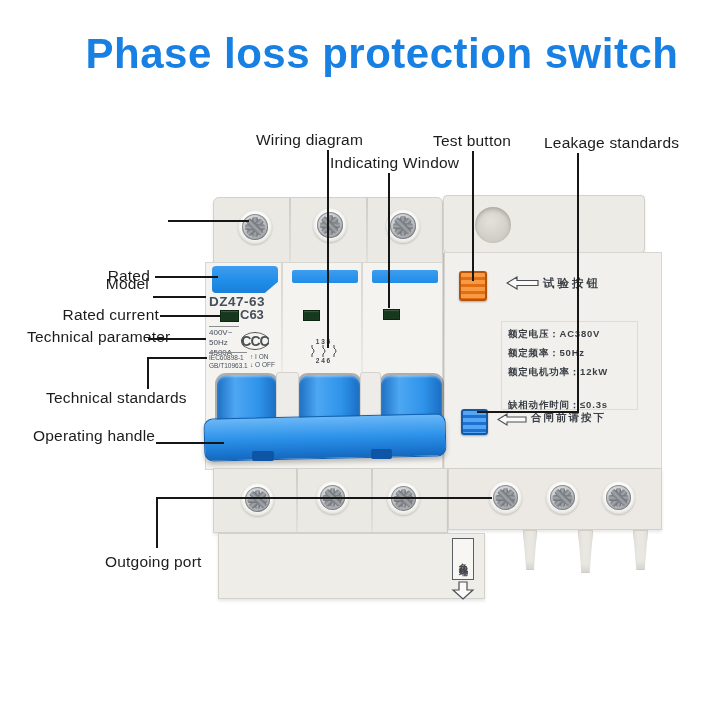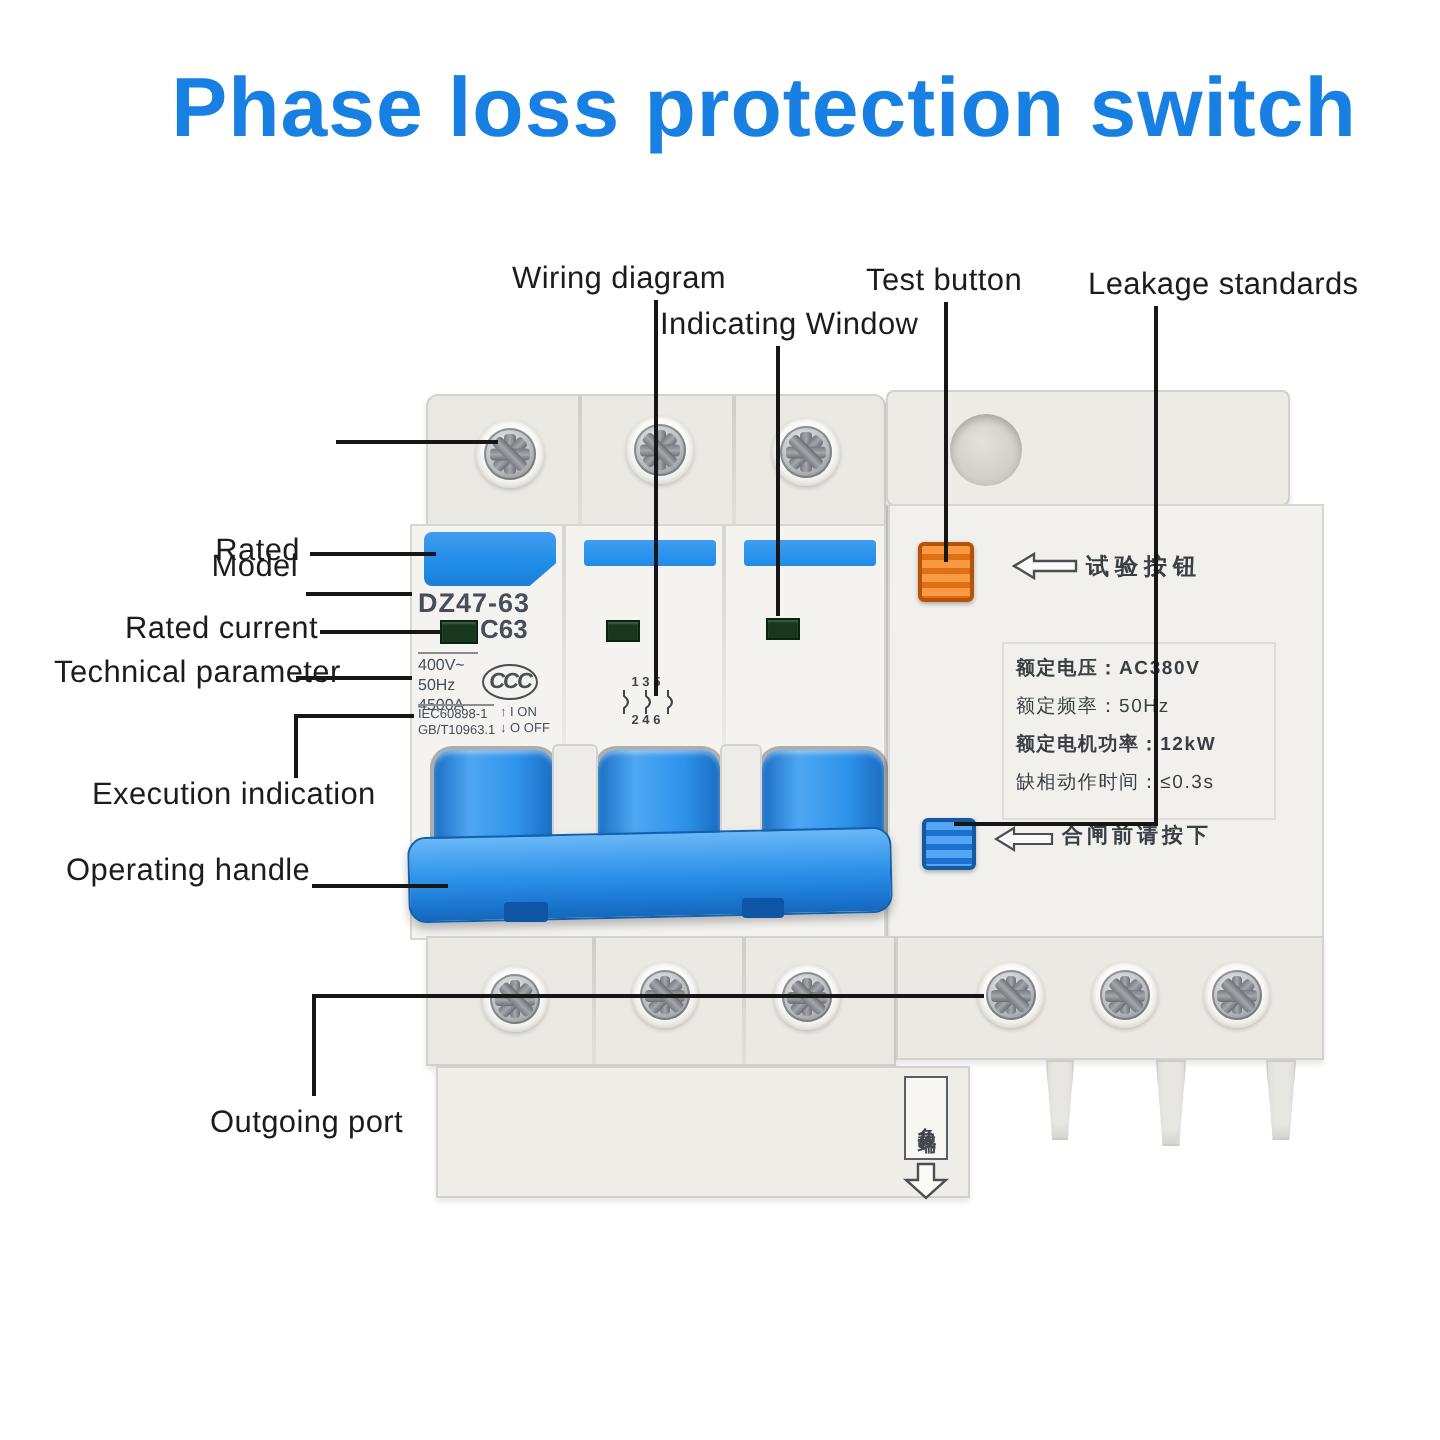--- a/index.html
+++ b/index.html
@@ -134,7 +134,7 @@
     <div>4500A</div>
   </div>
   <div class="abs" style="left:241px;top:332px;width:26px;height:16px;border:1.5px solid #4a4f54;border-radius:50%;
-       display:flex;align-items:center;justify-content:center;font-size:11px;font-weight:700;font-style:italic;color:#4a4f54;letter-spacing:-1px;">CCC</div>
+       display:flex;align-items:center;justify-content:center;font-size:14px;font-weight:700;color:#4a4f54;letter-spacing:-1px;">CCC</div>
   <div class="dev-txt tiny bt" style="left:209px;top:352px;width:38px;">
     <div>IEC60898-1</div>
     <div>GB/T10963.1</div>

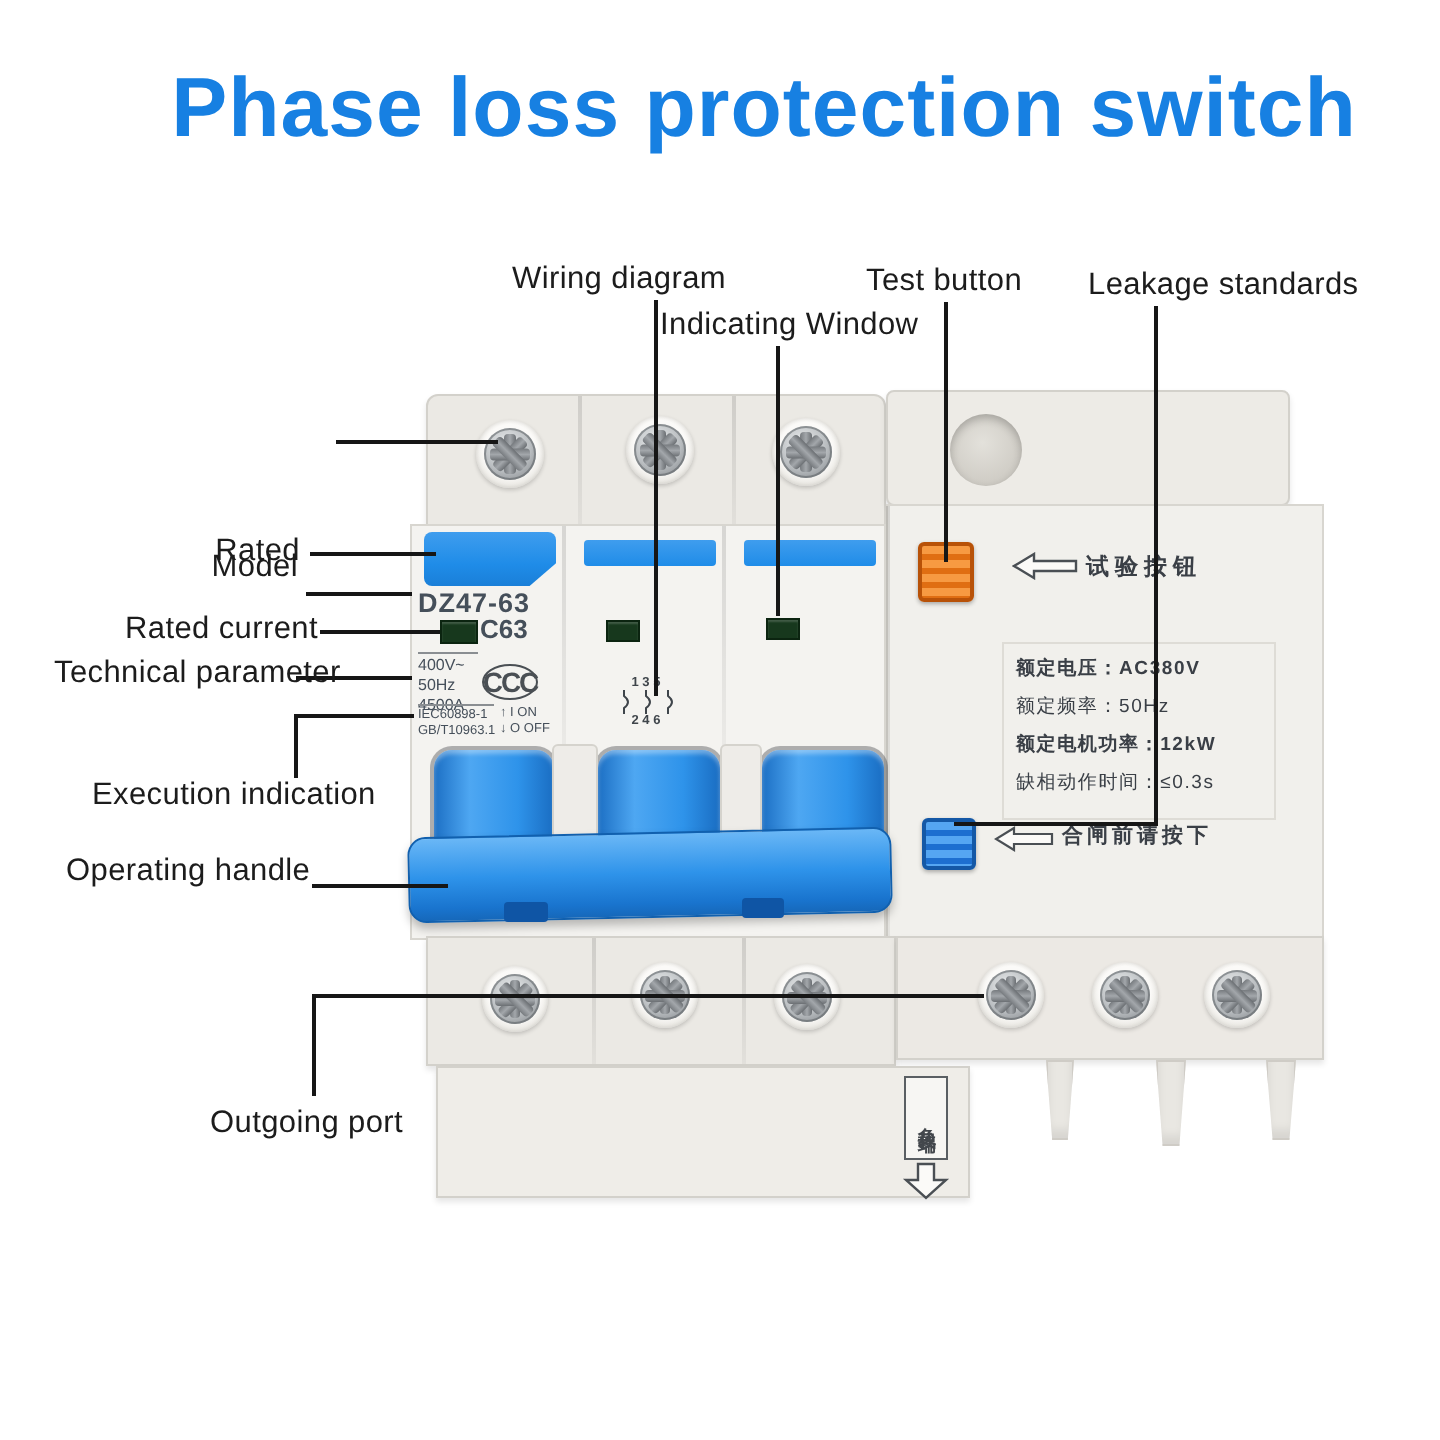--- a/index.html
+++ b/index.html
@@ -170,7 +170,7 @@
 
   <div class="abs" style="left:501px;top:321px;width:135px;height:87px;border:1px solid #dedcd6;"></div>
   <div class="cn" style="left:508px;top:328px;font-size:9.5px;letter-spacing:.8px;font-weight:600;">额定电压：AC380V</div>
-  <div class="cn" style="left:508px;top:347px;font-size:9.5px;letter-spacing:.8px;font-weight:400;text-align:right;">额定频率：50Hz</div>
+  <div class="cn" style="left:508px;top:347px;font-size:9.5px;letter-spacing:.8px;font-weight:700;text-align:right;">额定频率：50Hz</div>
   <div class="cn" style="left:508px;top:366px;font-size:9.5px;letter-spacing:.8px;font-weight:600;">额定电机功率：12kW</div>
   <div class="cn" style="left:508px;top:385px;font-size:9.5px;letter-spacing:.8px;font-weight:400;">缺相动作时间：≤0.3s</div>
 

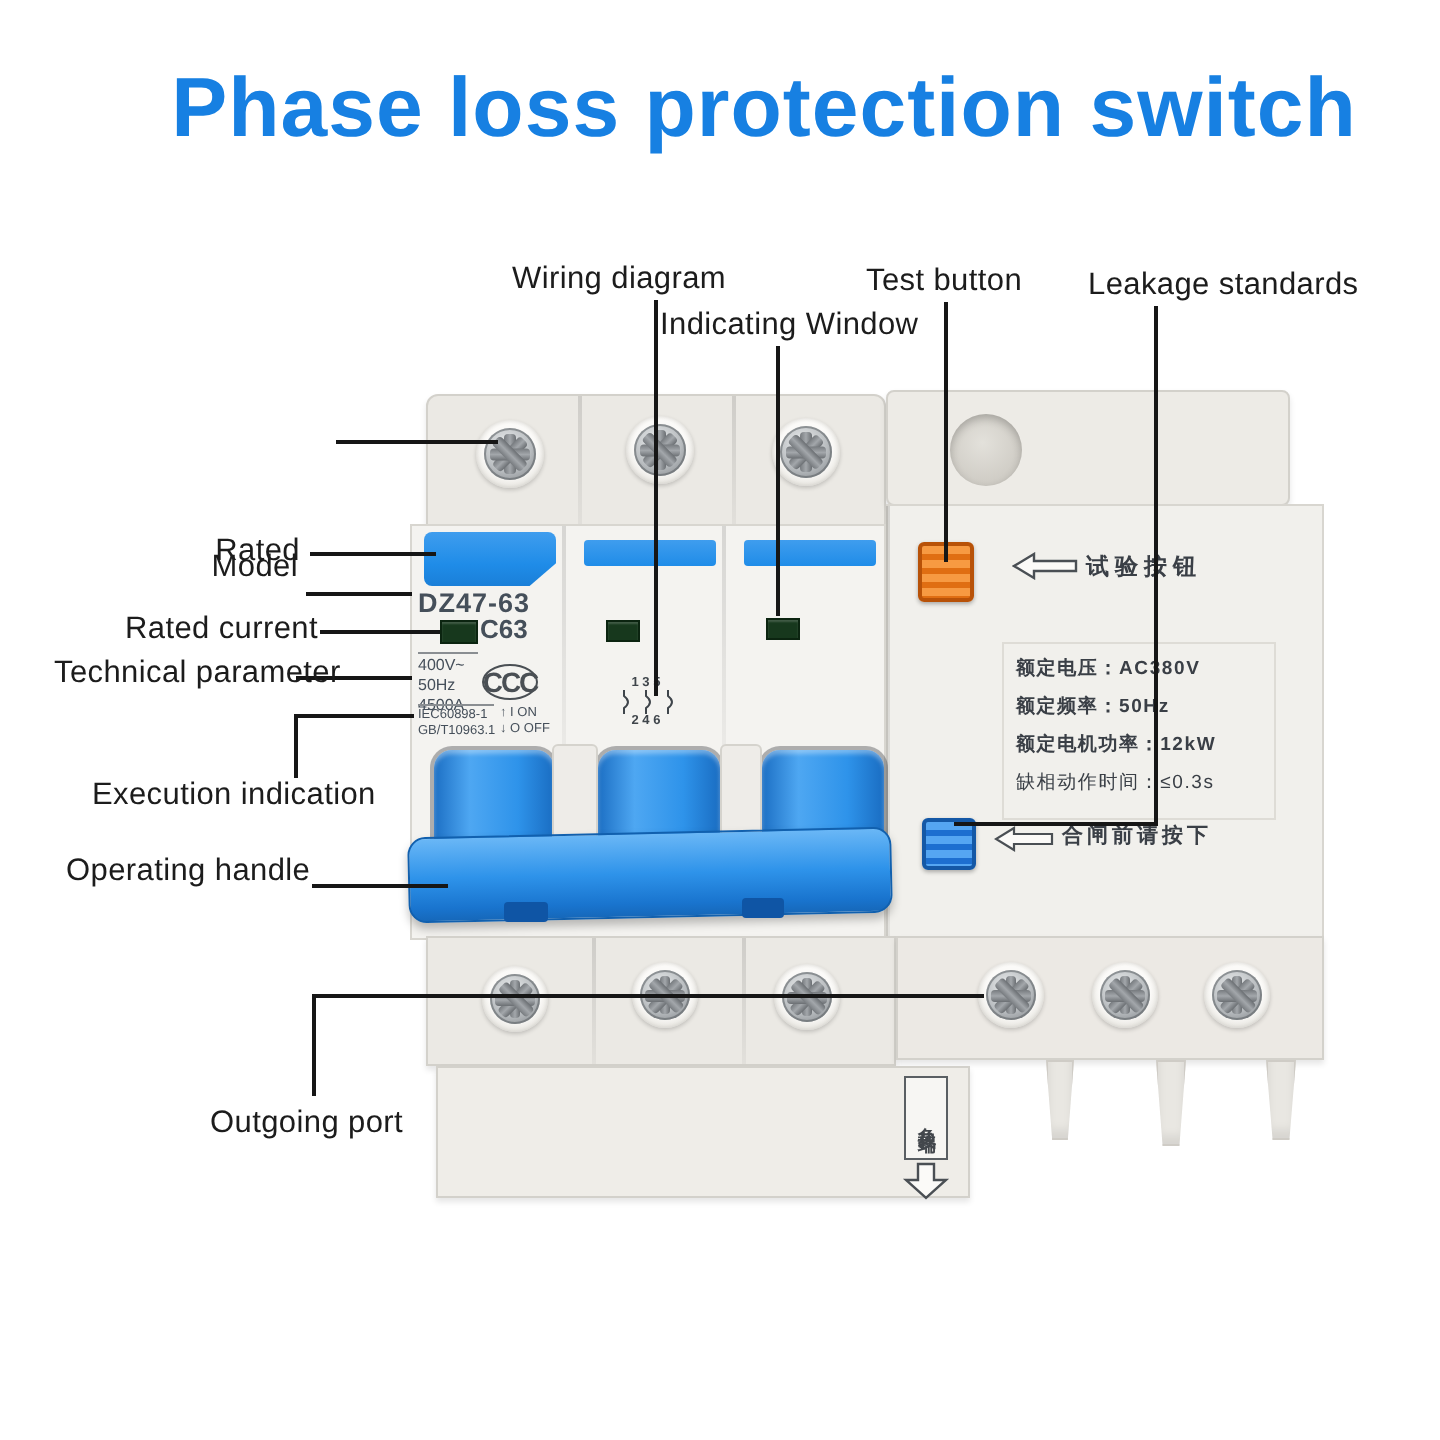--- a/index.html
+++ b/index.html
@@ -280,7 +280,7 @@
   <div class="lbl r" style="left:38px;top:275px;width:111px;">Model</div>
   <div class="lbl r" style="left:38px;top:306px;width:121px;">Rated current</div>
   <div class="lbl r" style="left:27px;top:328px;width:137px;">Technical parameter</div>
-  <div class="lbl" style="left:46px;top:389px;">Execution indication</div>
+  <div class="lbl" style="left:46px;top:389px;">Technical standards</div>
   <div class="lbl" style="left:33px;top:427px;">Operating handle</div>
   <div class="lbl" style="left:105px;top:553px;">Outgoing port</div>
 

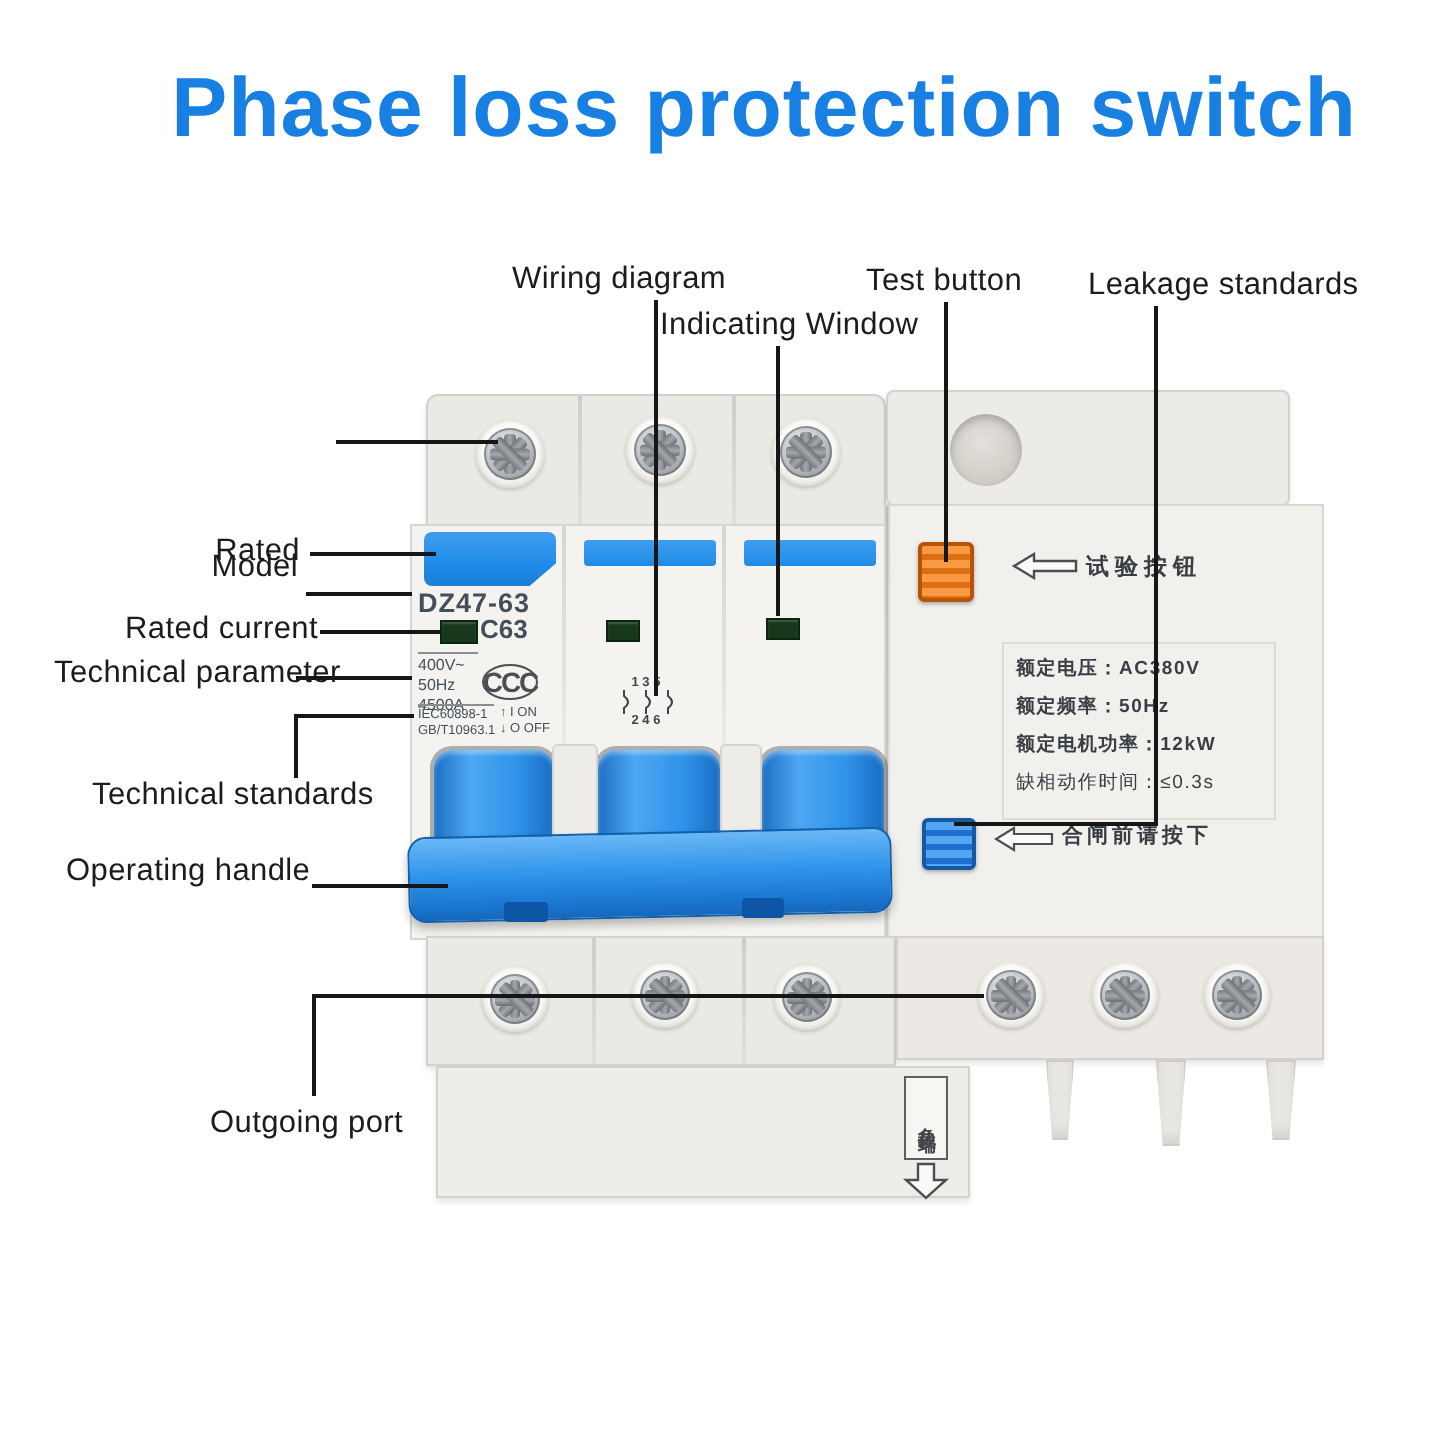--- a/index.html
+++ b/index.html
@@ -172,7 +172,7 @@
   <div class="cn" style="left:508px;top:328px;font-size:9.5px;letter-spacing:.8px;font-weight:600;">额定电压：AC380V</div>
   <div class="cn" style="left:508px;top:347px;font-size:9.5px;letter-spacing:.8px;font-weight:700;text-align:right;">额定频率：50Hz</div>
   <div class="cn" style="left:508px;top:366px;font-size:9.5px;letter-spacing:.8px;font-weight:600;">额定电机功率：12kW</div>
-  <div class="cn" style="left:508px;top:385px;font-size:9.5px;letter-spacing:.8px;font-weight:400;">缺相动作时间：≤0.3s</div>
+  <div class="cn" style="left:508px;top:399px;font-size:9.5px;letter-spacing:.8px;font-weight:700;">缺相动作时间：≤0.3s</div>
 
   <div class="pushbtn btn-blue" style="left:461px;top:409px;width:27px;height:26px;"></div>
   <svg class="abs" style="left:497px;top:413px;" width="30" height="13" viewBox="0 0 30 13">

